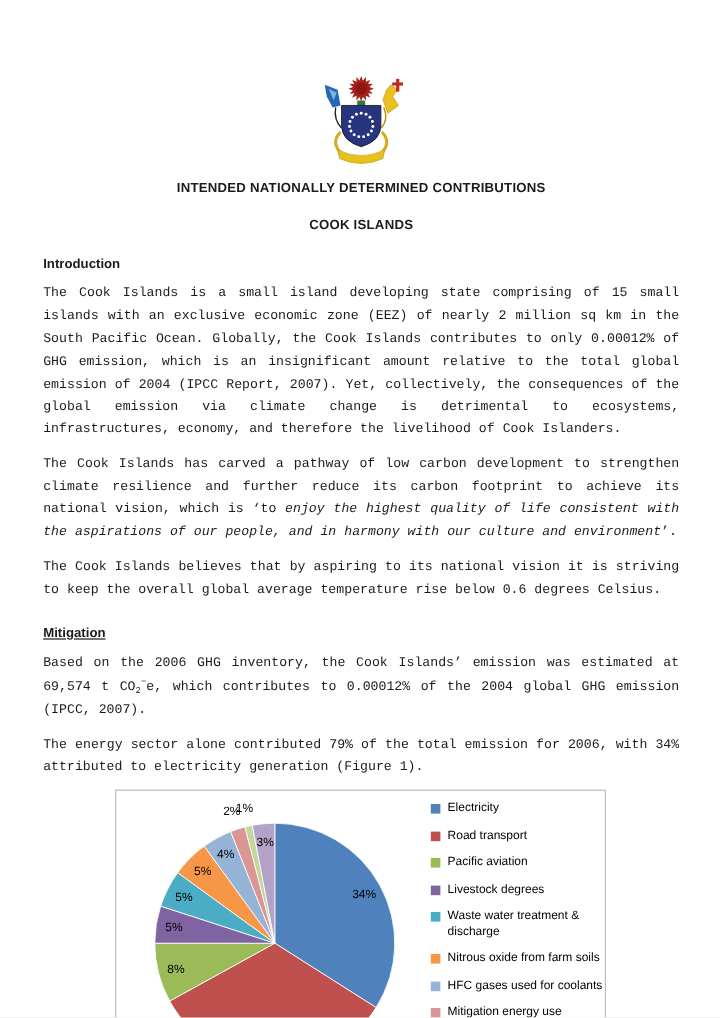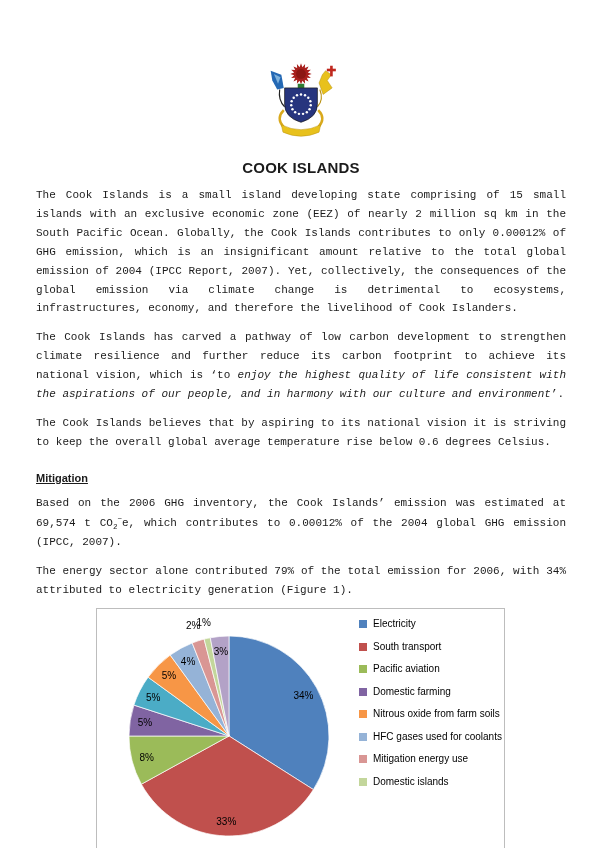--- a/index.html
+++ b/index.html
@@ -84,6 +84,7 @@
     </svg>
   </div>
 
+  <div class="doc-title">INTENDED NATIONALLY DETERMINED CONTRIBUTIONS</div>
   <div class="doc-subtitle">COOK ISLANDS</div>
 
 

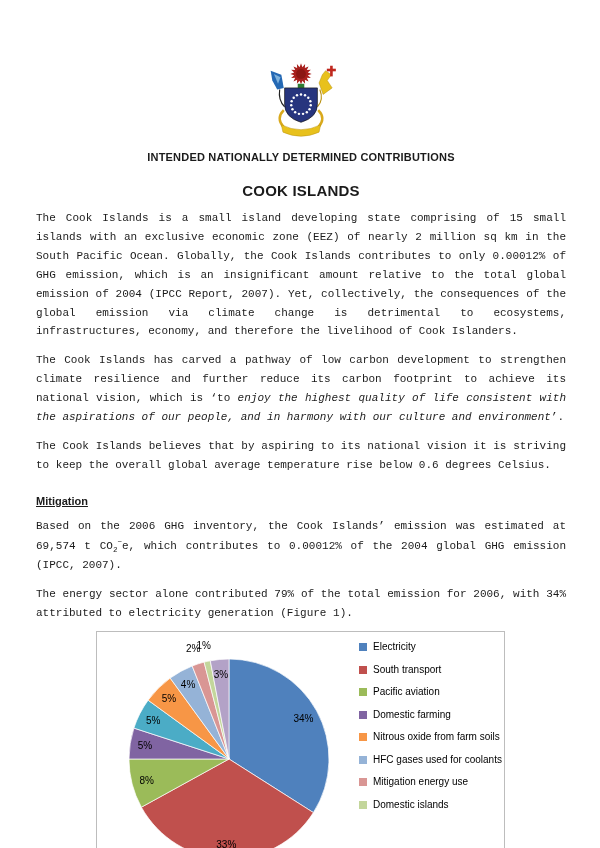--- a/index.html
+++ b/index.html
@@ -15,7 +15,7 @@
   }
   .crest{text-align:center;line-height:0;}
   .doc-title{margin-top:11px;text-align:center;font-weight:bold;font-size:11px;letter-spacing:.2px;}
-  .doc-subtitle{margin-top:19px;text-align:center;font-weight:bold;font-size:15px;letter-spacing:.2px;}
+  .doc-subtitle{margin-top:19px;text-align:center;font-weight:bold;font-size:11px;letter-spacing:.2px;}
   .section-heading{margin-top:20px;font-weight:bold;font-size:11px;}
   .underlined{text-decoration:underline;}
   .page p{margin:10px 0 0 0;font-size:11px;line-height:1.72;text-align:justify;font-family:Liberation Mono, monospace;}

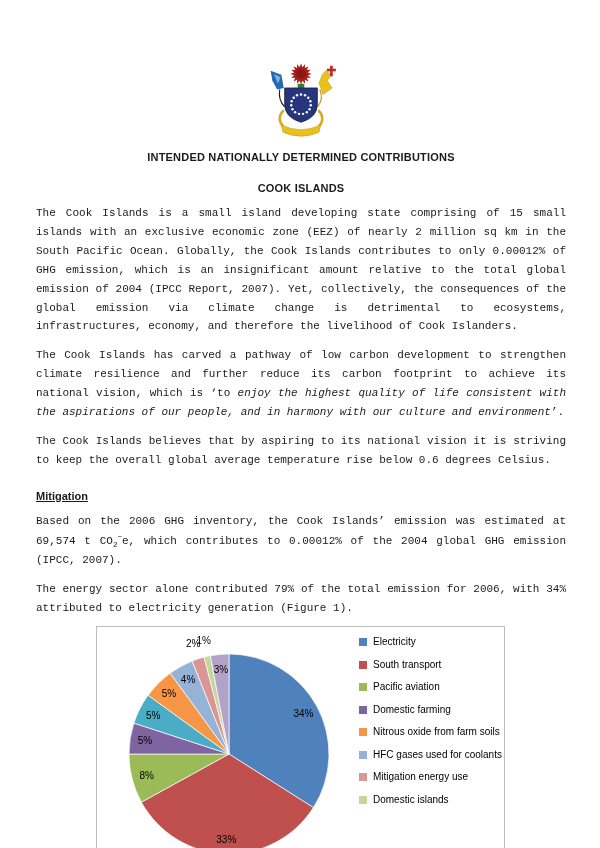--- a/index.html
+++ b/index.html
@@ -87,6 +87,7 @@
   <div class="doc-title">INTENDED NATIONALLY DETERMINED CONTRIBUTIONS</div>
   <div class="doc-subtitle">COOK ISLANDS</div>
 
+  <div class="section-heading">Introduction</div>
 
   <p>The Cook Islands is a small island developing state comprising of 15 small islands with an exclusive economic zone (EEZ) of nearly 2 million sq km in the South Pacific Ocean.  Globally, the Cook Islands contributes to only 0.00012% of GHG emission, which is an insignificant amount relative to the total global emission of 2004 (IPCC Report, 2007). Yet, collectively, the consequences of the global emission via climate change is detrimental to ecosystems, infrastructures, economy, and therefore the livelihood of Cook Islanders.</p>
 

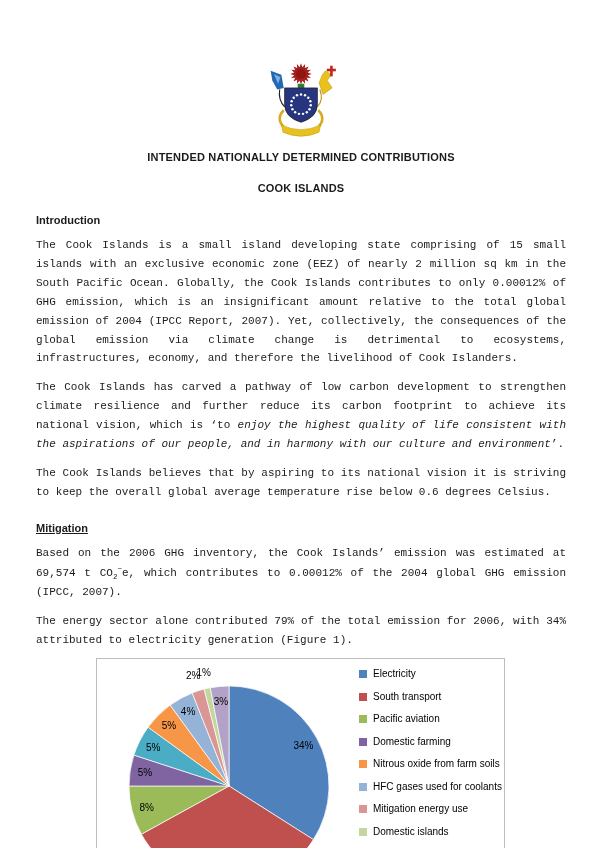--- a/index.html
+++ b/index.html
@@ -131,7 +131,7 @@
         </div>
         <div class="legend-item">
           <span class="legend-marker" style="background: rgb(192, 80, 77);"></span>
-          <span class="legend-label">South transport</span>
+          <span class="legend-label">Road transport</span>
         </div>
         <div class="legend-item">
           <span class="legend-marker" style="background: rgb(155, 187, 89);"></span>

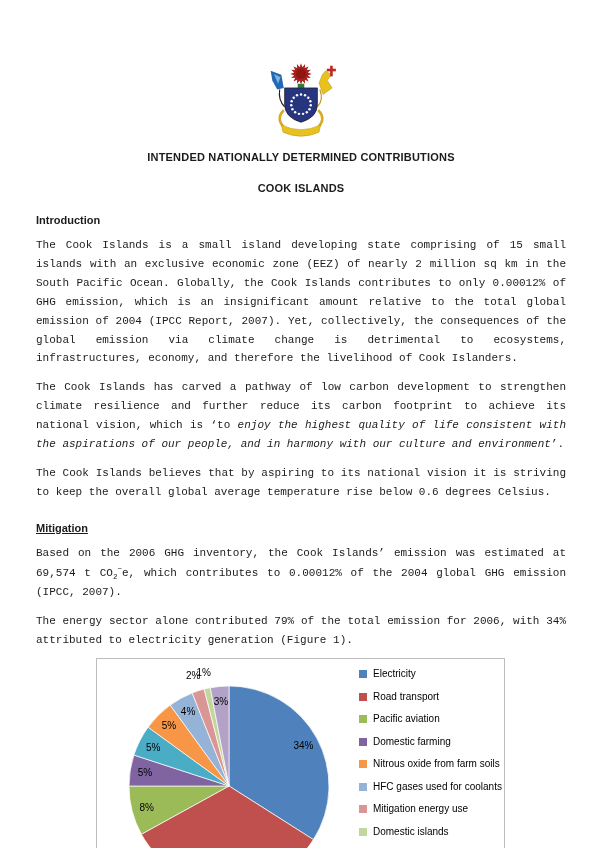--- a/index.html
+++ b/index.html
@@ -139,7 +139,7 @@
         </div>
         <div class="legend-item">
           <span class="legend-marker" style="background: rgb(128, 100, 162);"></span>
-          <span class="legend-label">Domestic farming</span>
+          <span class="legend-label">Livestock degrees</span>
         </div>
         <div class="legend-item">
           <span class="legend-marker" style="background: rgb(247, 150, 70);"></span>

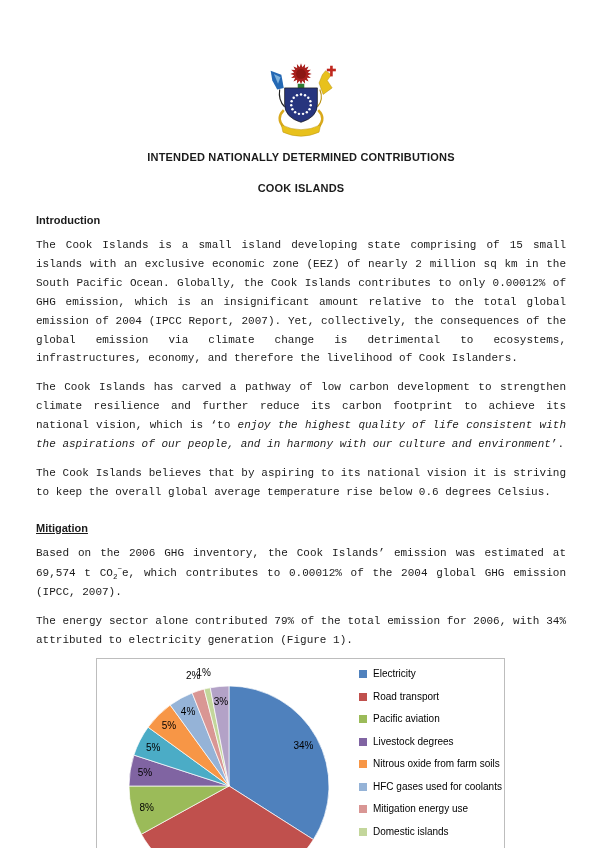--- a/index.html
+++ b/index.html
@@ -142,6 +142,10 @@
           <span class="legend-label">Livestock degrees</span>
         </div>
         <div class="legend-item">
+          <span class="legend-marker" style="background: rgb(75, 172, 198);"></span>
+          <span class="legend-label">Waste water treatment &amp; discharge</span>
+        </div>
+        <div class="legend-item">
           <span class="legend-marker" style="background: rgb(247, 150, 70);"></span>
           <span class="legend-label">Nitrous oxide from farm soils</span>
         </div>

